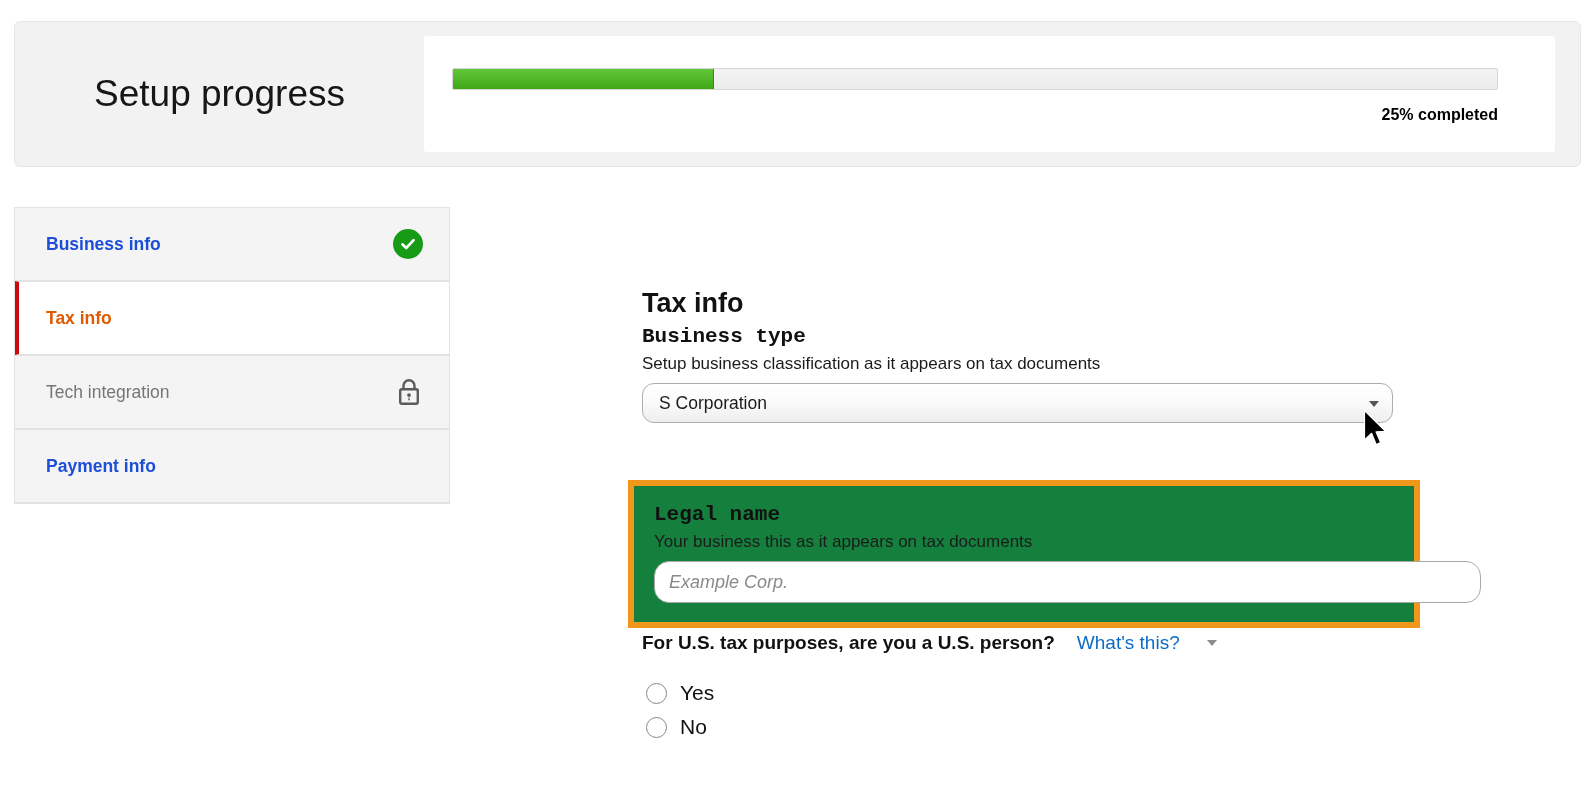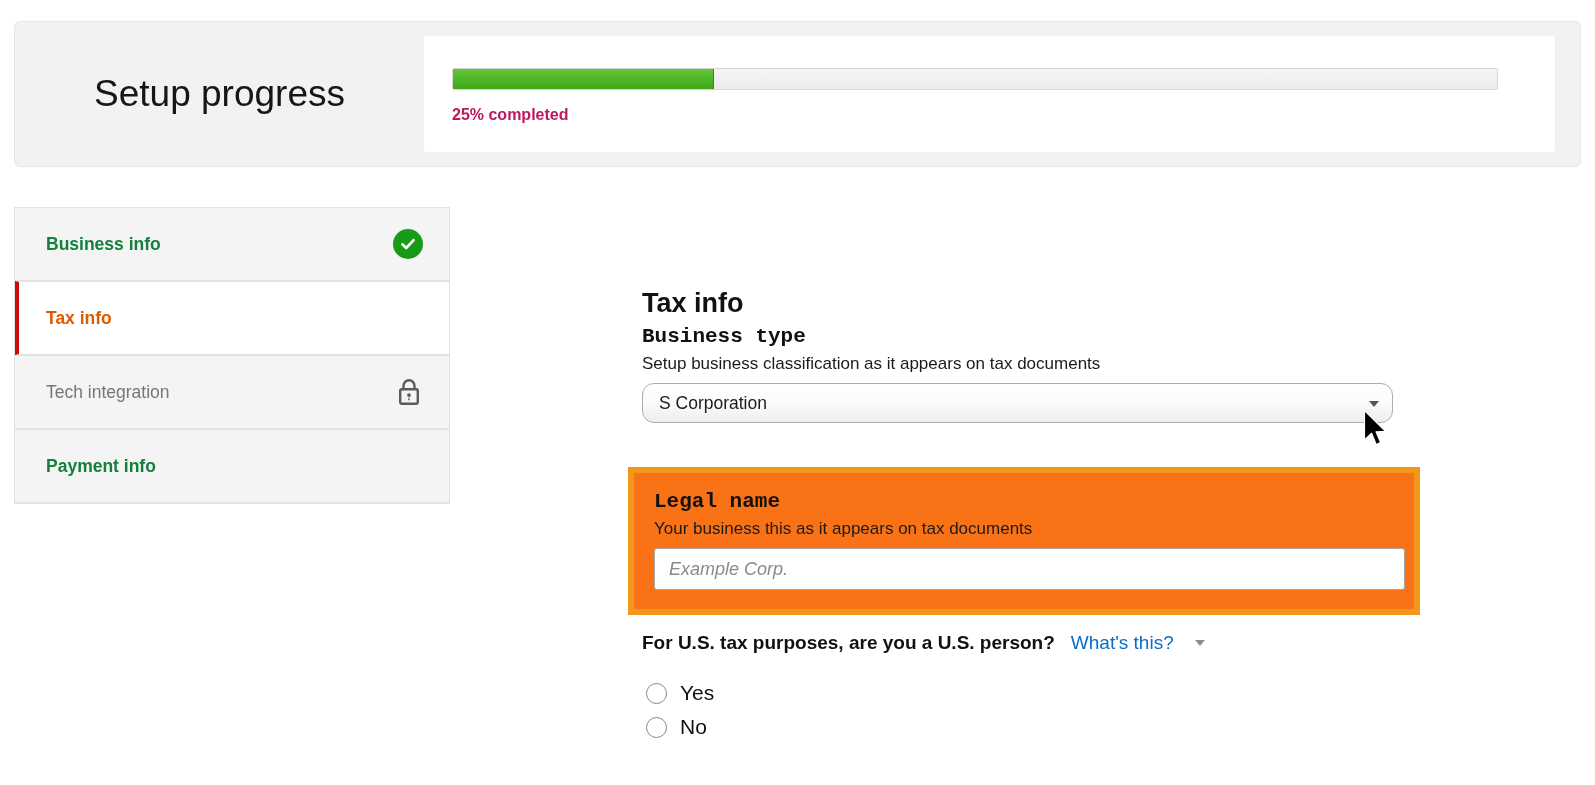--- a/index.html
+++ b/index.html
@@ -70,7 +70,8 @@
     margin-top: 16px;
     font-size: 16px;
     font-weight: bold;
-    color: #be185d;
+    color: #000000;
+    text-align: right;
   }
 
   

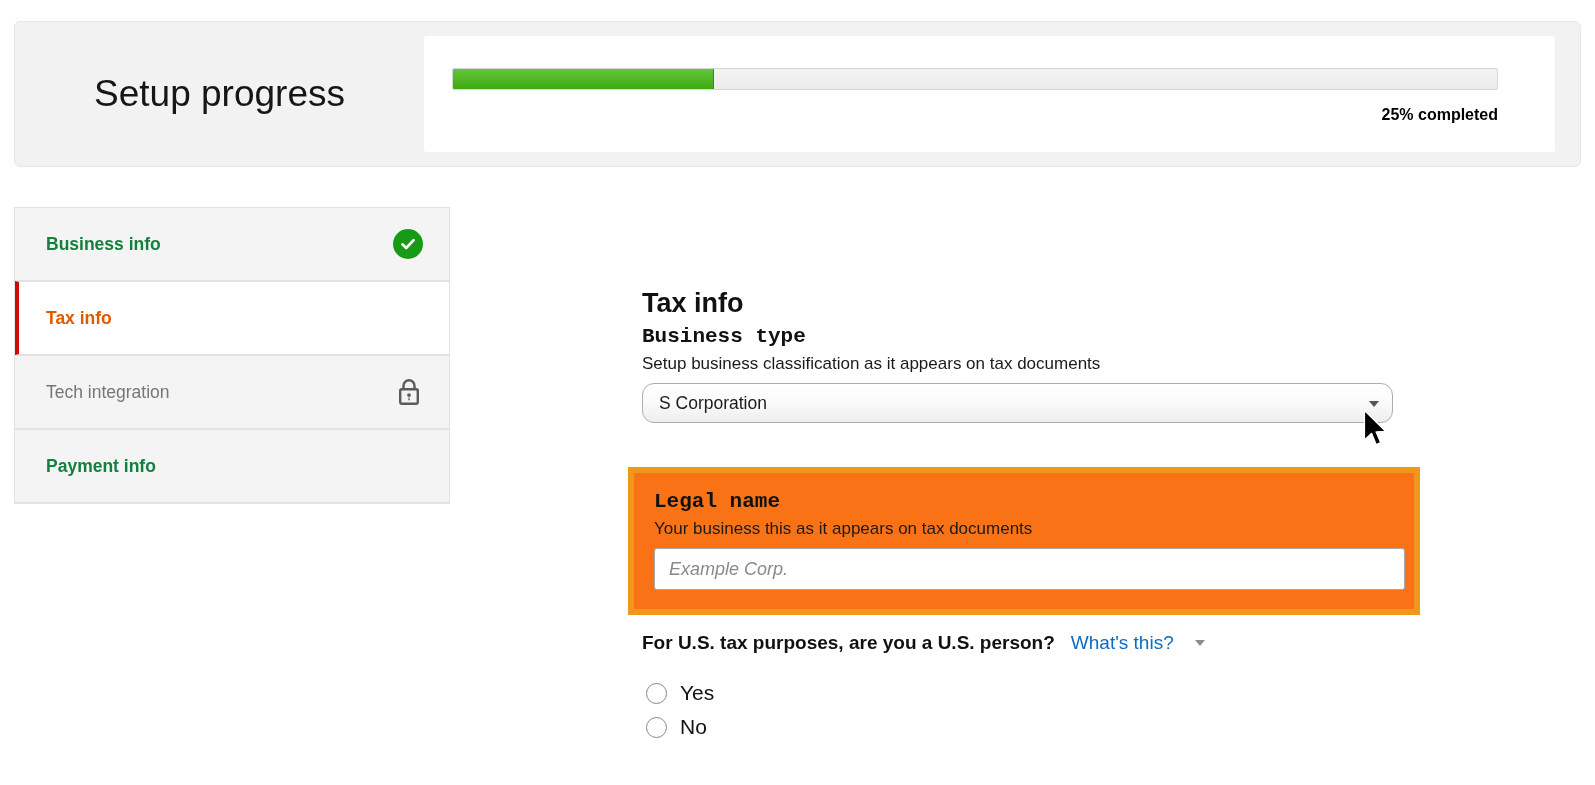--- a/index.html
+++ b/index.html
@@ -98,7 +98,7 @@
   .nav-label {
     font-size: 17.5px;
     font-weight: bold;
-    color: #15803d;
+    color: #1d4ed8;
     flex: 1 1 auto;
   }
   .nav-item.active {

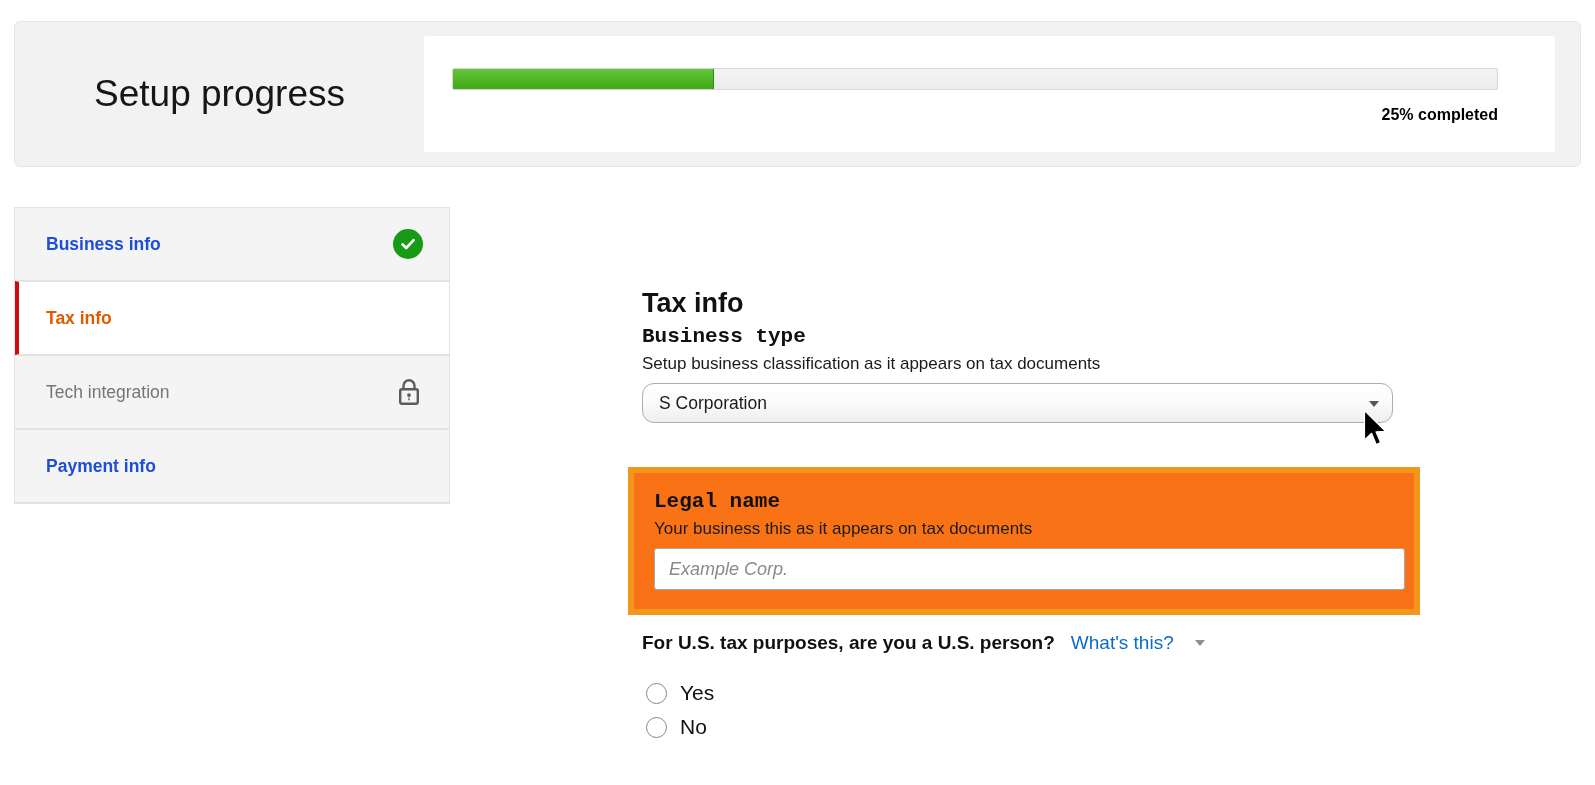--- a/index.html
+++ b/index.html
@@ -177,11 +177,11 @@
   .highlight-box {
     position: absolute;
     left: -14px;
-    top: 179px;
+    top: 192px;
     width: 792px;
     height: 148px;
     border: 6px solid #f0971c;
-    background: #f97316;
+    background: #15803d;
     padding: 16px 4px 0 20px;
   }
   .text-input {

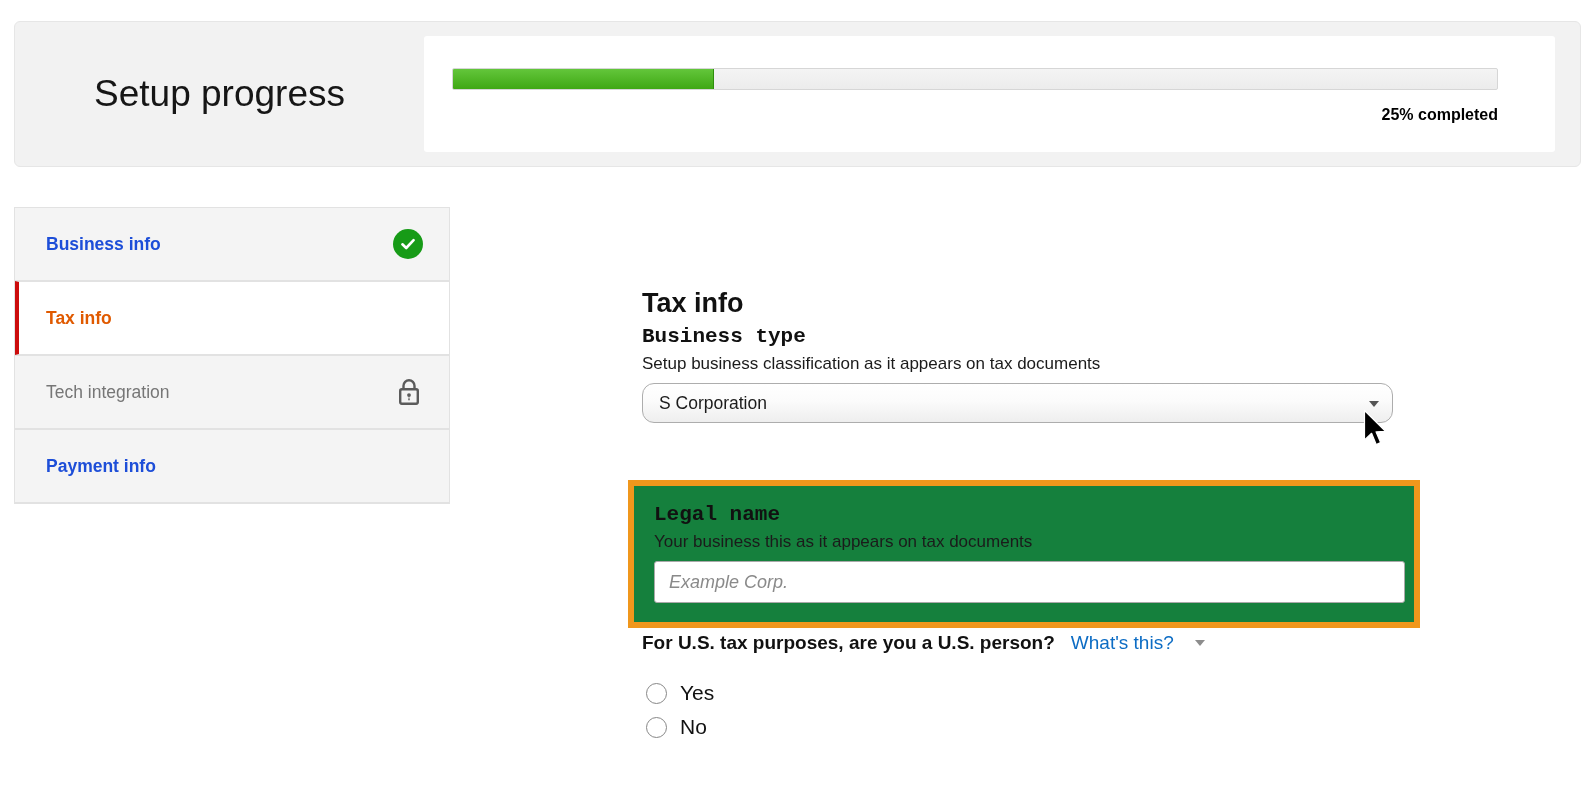--- a/index.html
+++ b/index.html
@@ -185,10 +185,10 @@
     padding: 16px 4px 0 20px;
   }
   .text-input {
-    width: 751px;
+    width: 827px;
     height: 42px;
     border: 1px solid #a9a9a9;
-    border-radius: 3px;
+    border-radius: 15px;
     background: #ffffff;
     font-size: 18px;
     font-family: "Liberation Sans", "DejaVu Sans", sans-serif;

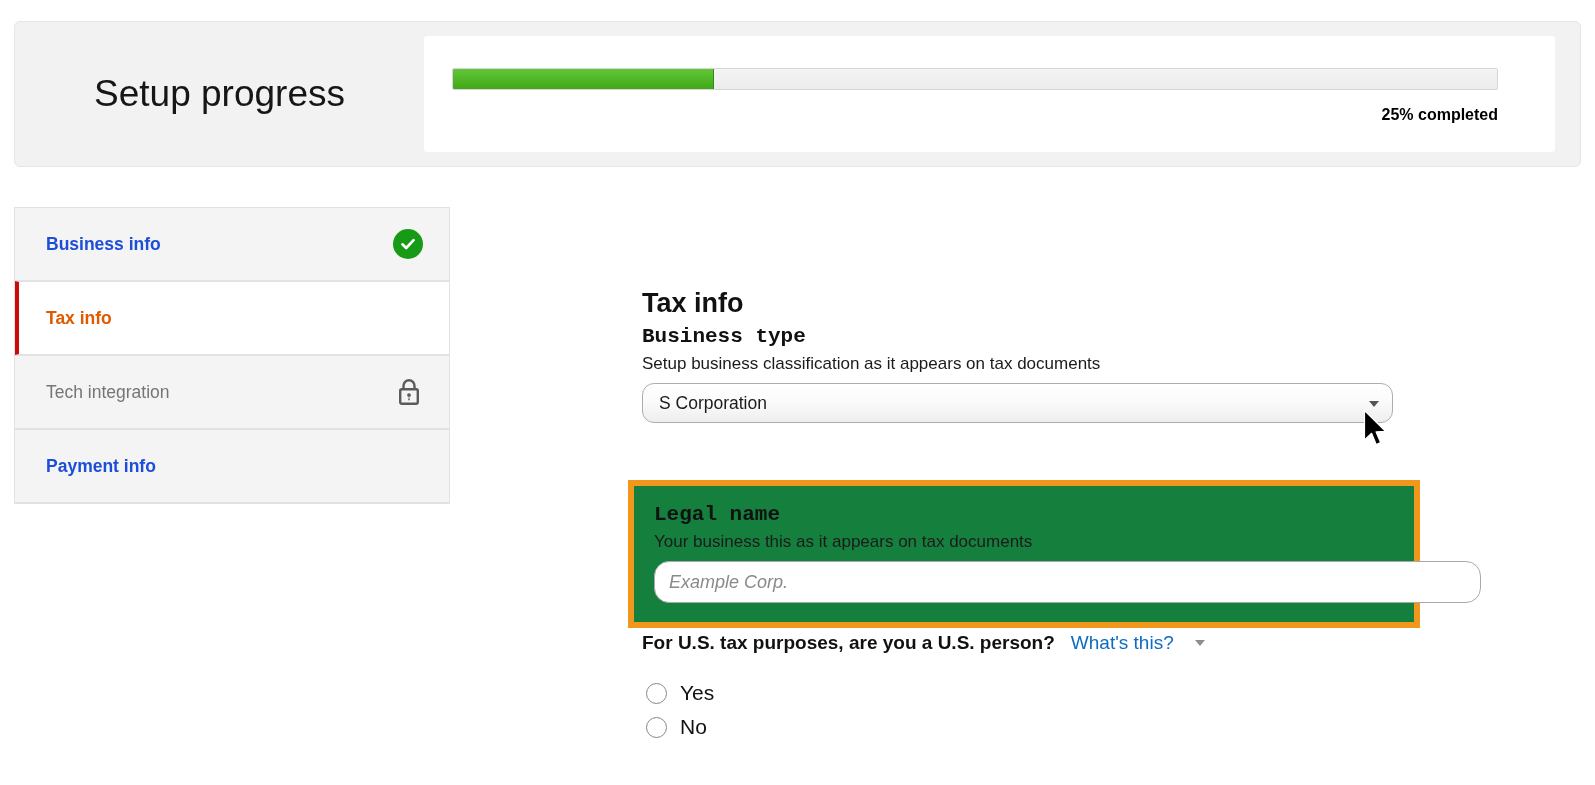--- a/index.html
+++ b/index.html
@@ -208,7 +208,7 @@
     left: 0;
     display: flex;
     align-items: center;
-    gap: 8px;
+    gap: 14px;
   }
   .question-text {
     font-size: 19px;

